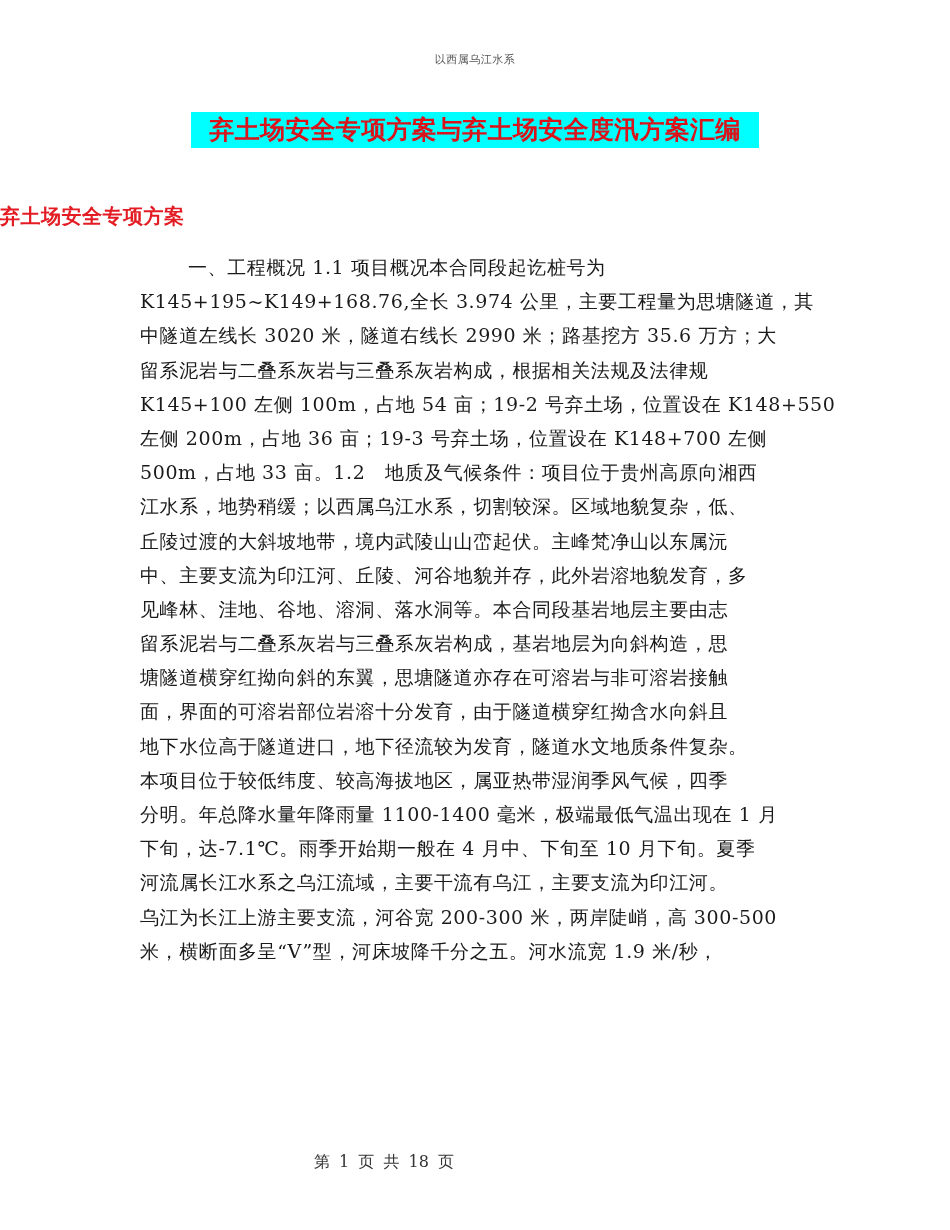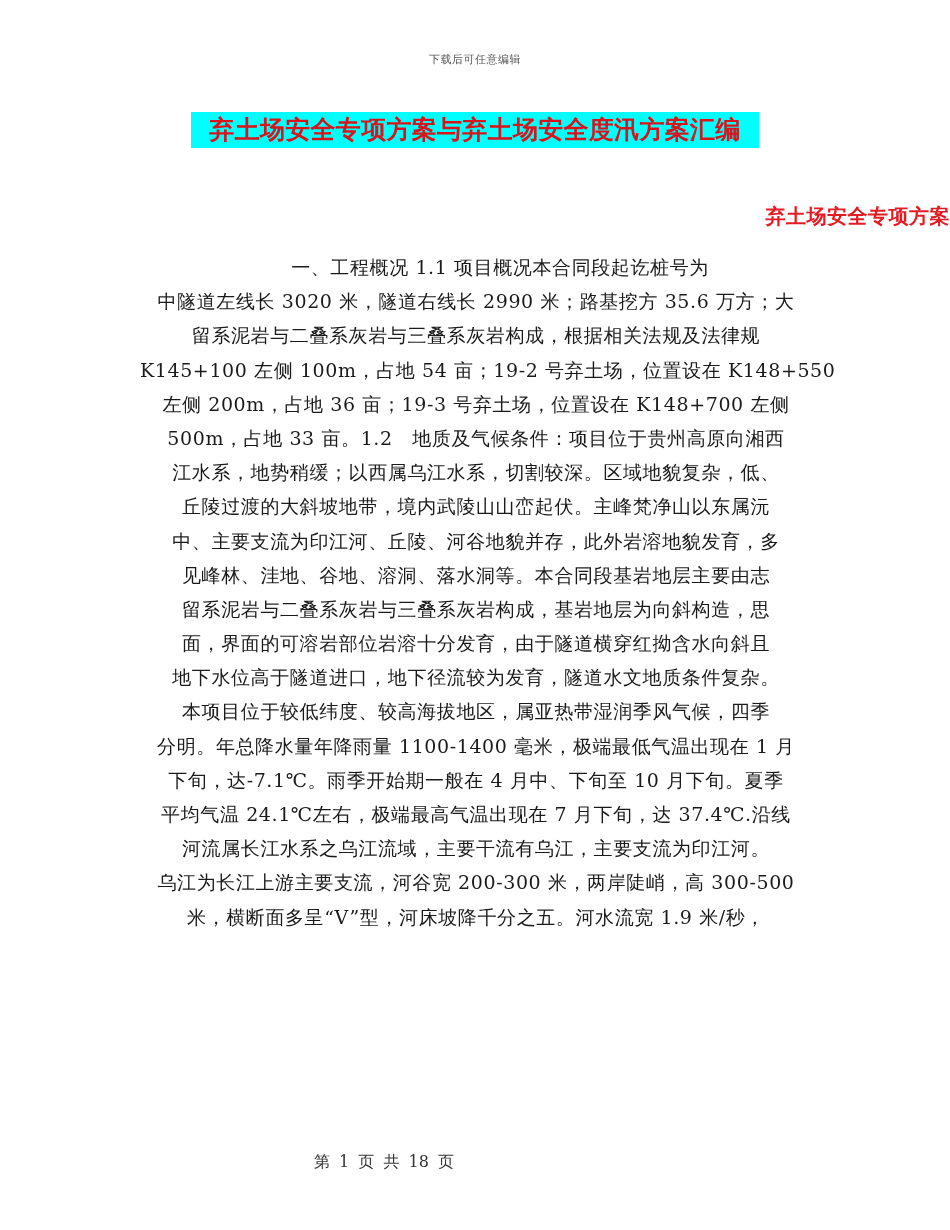--- a/index.html
+++ b/index.html
@@ -93,7 +93,7 @@
 </head>
 <body>
 
-<div class="page-header">下载后可任意编辑</div>
+<div class="page-header">以西属乌江水系</div>
 
 <div class="doc-title-wrap">
   <span class="doc-title">弃土场安全专项方案与弃土场安全度汛方案汇编</span>

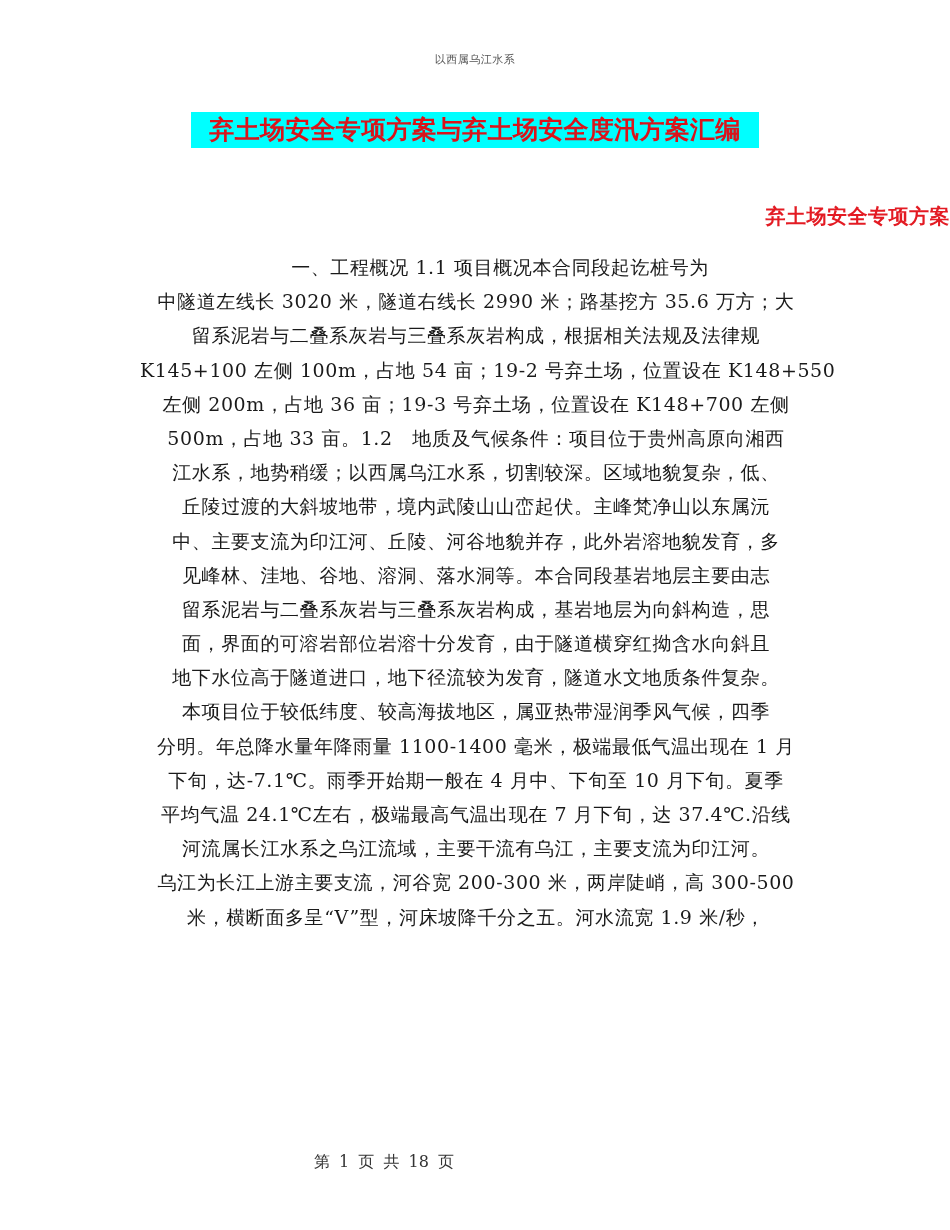--- a/index.html
+++ b/index.html
@@ -50,7 +50,7 @@
       top: 200px;
       left: 0;
       width: 950px;
-      text-align: right;
+      text-align: left;
       color: #e31b23;
       font-family: "DejaVu Serif", "Liberation Serif", serif;
       font-weight: bold;

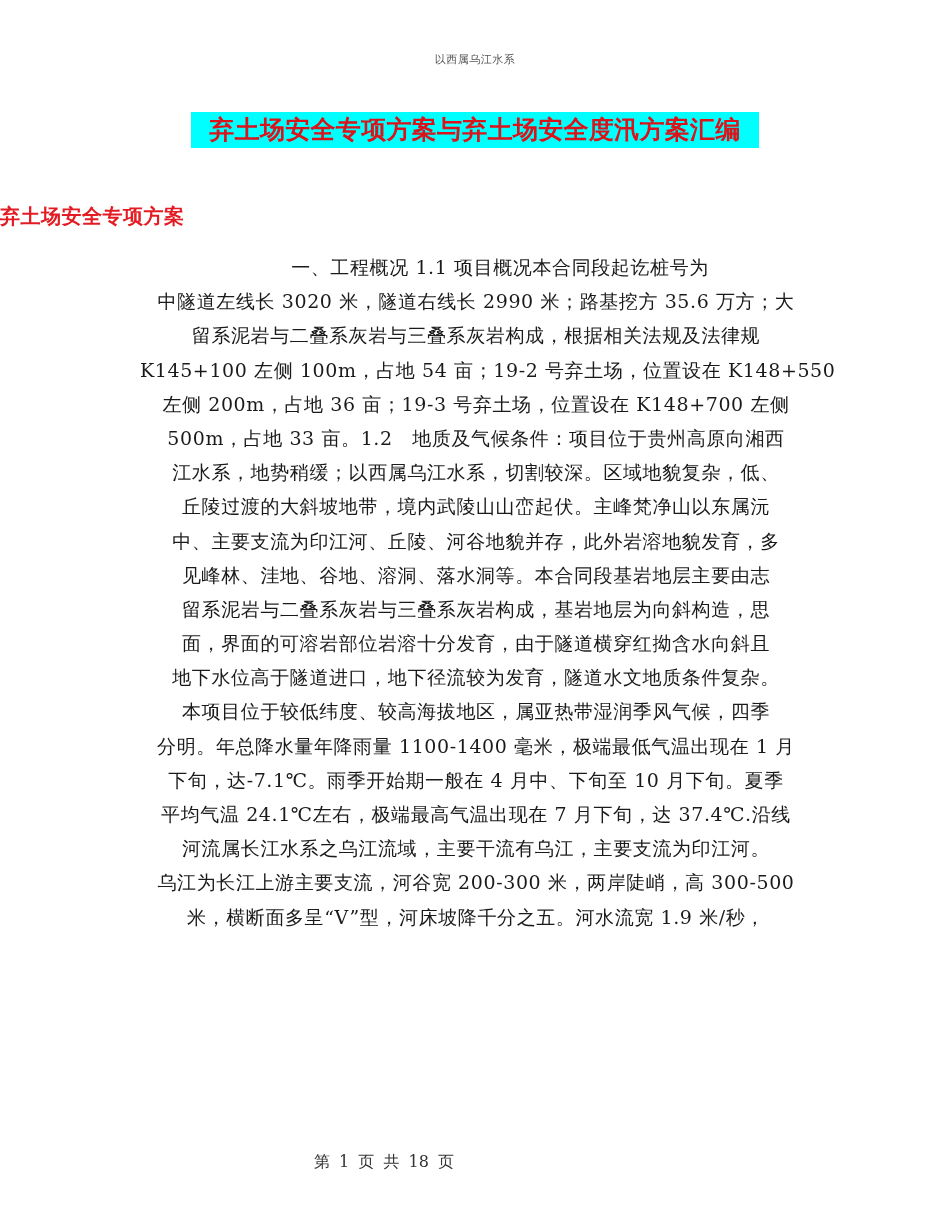--- a/index.html
+++ b/index.html
@@ -73,7 +73,6 @@
       font-family: "DejaVu Serif", "Liberation Serif", serif;
       color: #1a1a1a;
       letter-spacing: 0.6px;
-      text-align: center;
     }
     .line.indent {
       padding-left: 48px;

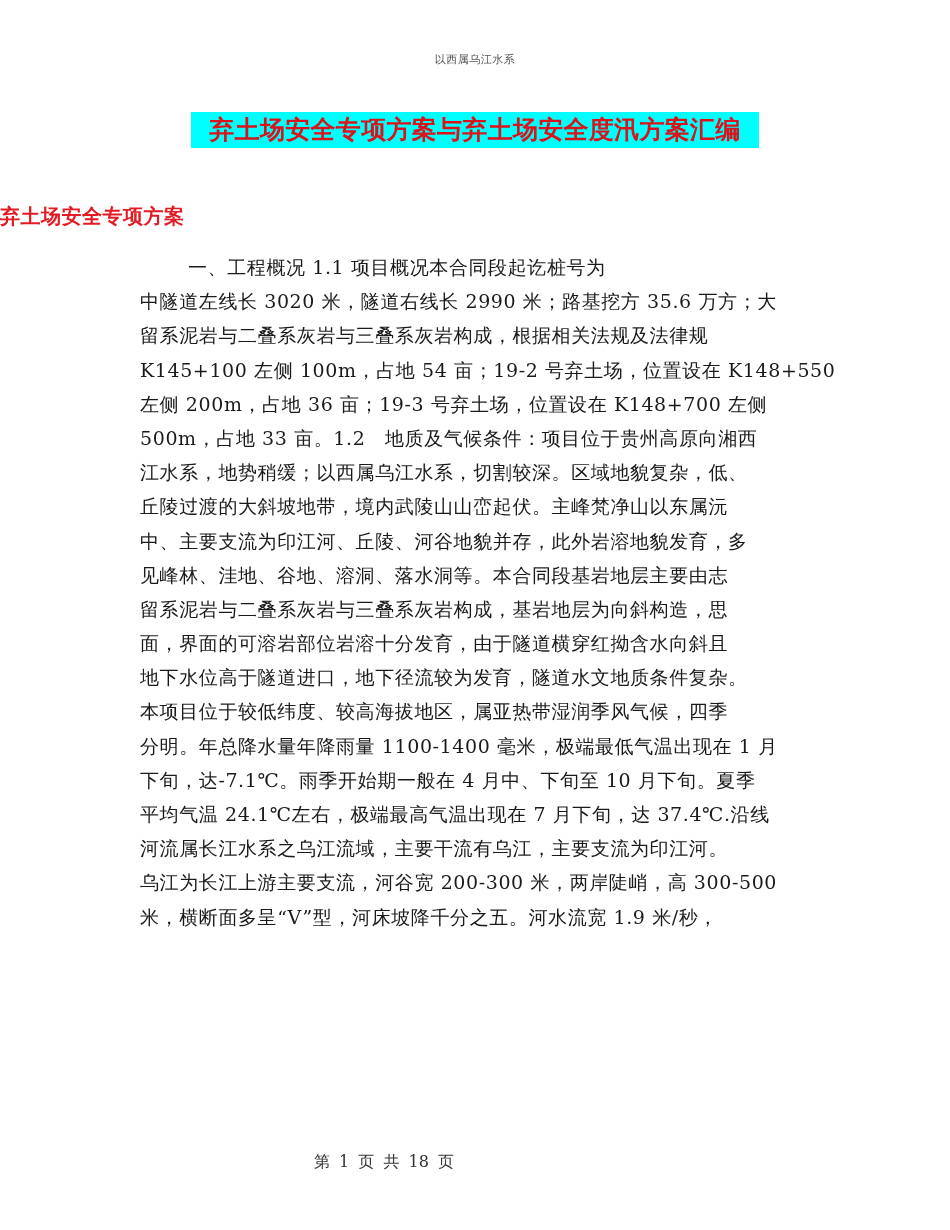--- a/index.html
+++ b/index.html
@@ -102,6 +102,7 @@
 
 <div class="body-text">
   <span class="line indent">一、工程概况 1.1 项目概况本合同段起讫桩号为</span>
+  <span class="line">K145+195~K149+168.76,全长 3.974 公里，主要工程量为思塘隧道，其</span>
   <span class="line">中隧道左线长 3020 米，隧道右线长 2990 米；路基挖方 35.6 万方；大</span>
   <span class="line">留系泥岩与二叠系灰岩与三叠系灰岩构成，根据相关法规及法律规</span>
   <span class="line">K145+100 左侧 100m，占地 54 亩；19-2 号弃土场，位置设在 K148+550</span>

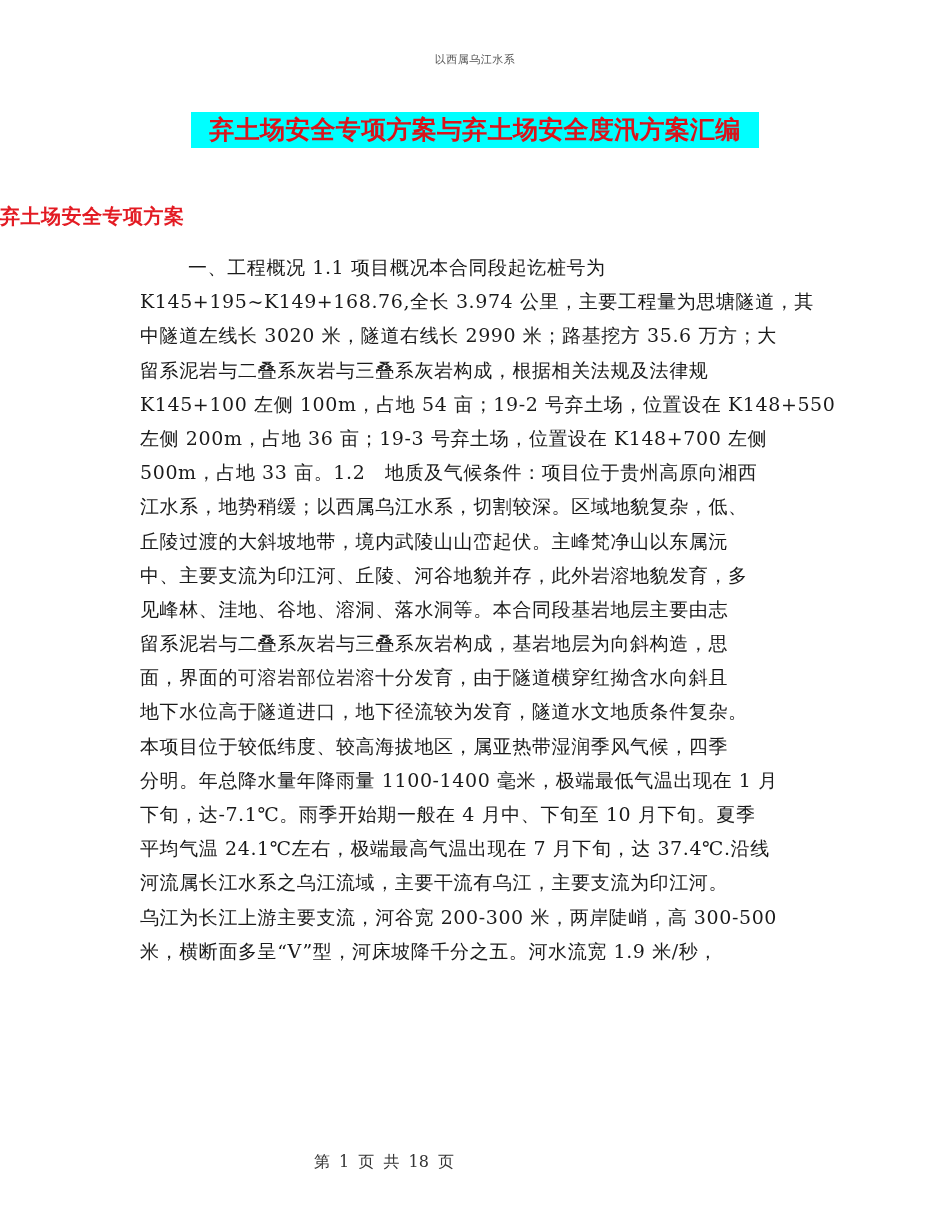--- a/index.html
+++ b/index.html
@@ -113,6 +113,7 @@
   <span class="line">中、主要支流为印江河、丘陵、河谷地貌并存，此外岩溶地貌发育，多</span>
   <span class="line">见峰林、洼地、谷地、溶洞、落水洞等。本合同段基岩地层主要由志</span>
   <span class="line">留系泥岩与二叠系灰岩与三叠系灰岩构成，基岩地层为向斜构造，思</span>
+  <span class="line">塘隧道横穿红拗向斜的东翼，思塘隧道亦存在可溶岩与非可溶岩接触</span>
   <span class="line">面，界面的可溶岩部位岩溶十分发育，由于隧道横穿红拗含水向斜且</span>
   <span class="line">地下水位高于隧道进口，地下径流较为发育，隧道水文地质条件复杂。</span>
   <span class="line">本项目位于较低纬度、较高海拔地区，属亚热带湿润季风气候，四季</span>

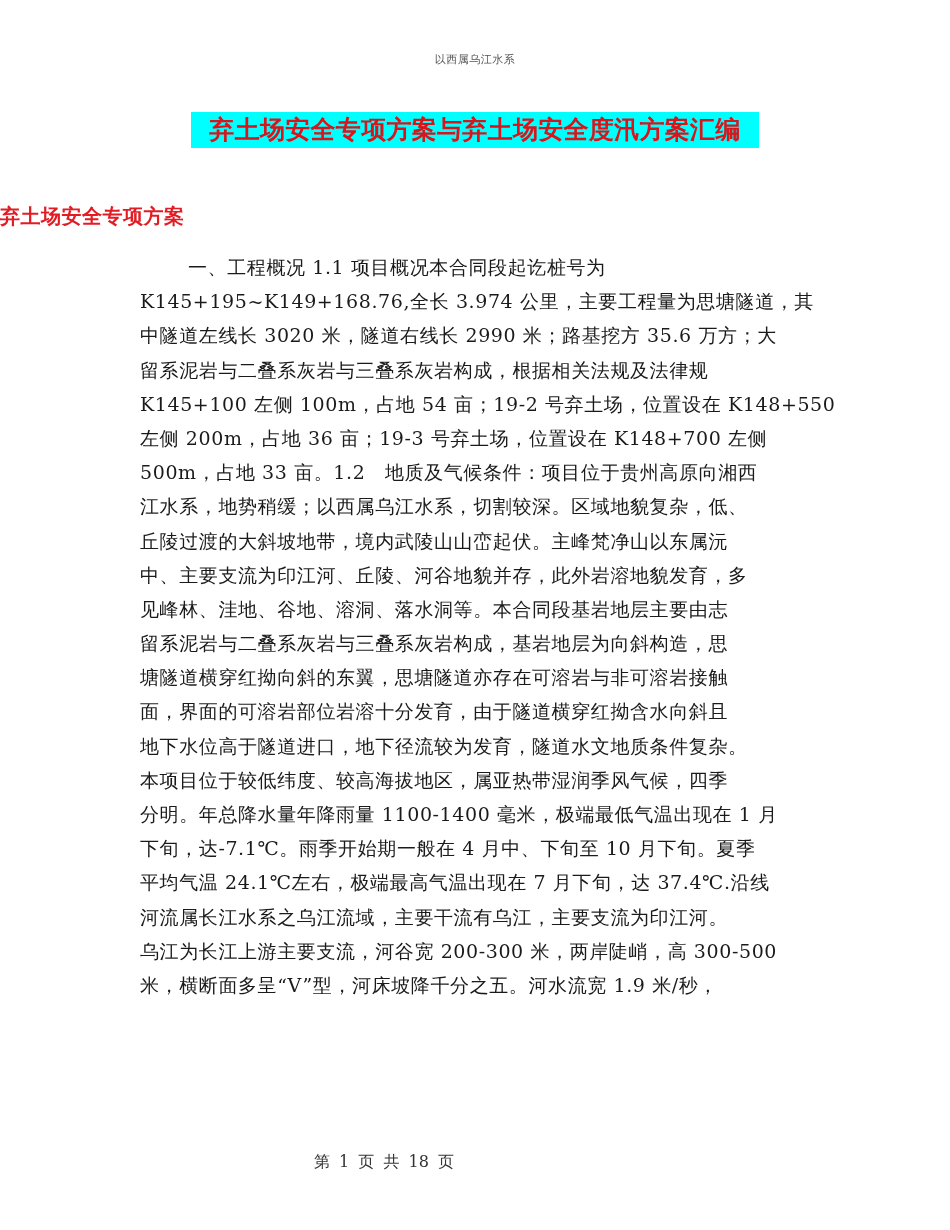--- a/index.html
+++ b/index.html
@@ -119,7 +119,6 @@
   <span class="line">本项目位于较低纬度、较高海拔地区，属亚热带湿润季风气候，四季</span>
   <span class="line">分明。年总降水量年降雨量 1100-1400 毫米，极端最低气温出现在 1 月</span>
   <span class="line">下旬，达-7.1℃。雨季开始期一般在 4 月中、下旬至 10 月下旬。夏季</span>
-  <span class="line">平均气温 24.1℃左右，极端最高气温出现在 7 月下旬，达 37.4℃.沿线</span>
   <span class="line">河流属长江水系之乌江流域，主要干流有乌江，主要支流为印江河。</span>
   <span class="line">乌江为长江上游主要支流，河谷宽 200-300 米，两岸陡峭，高 300-500</span>
   <span class="line">米，横断面多呈“V”型，河床坡降千分之五。河水流宽 1.9 米/秒，</span>

